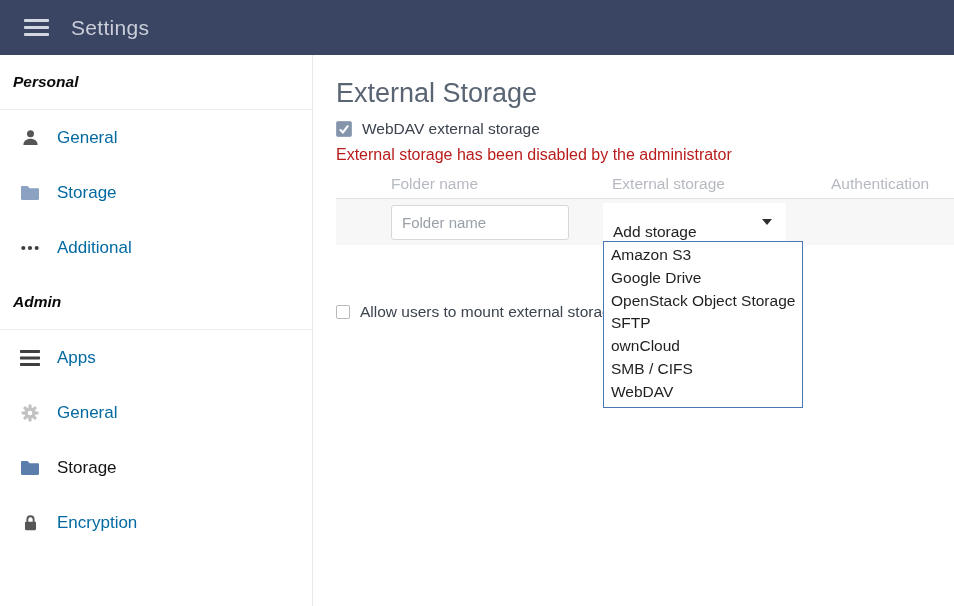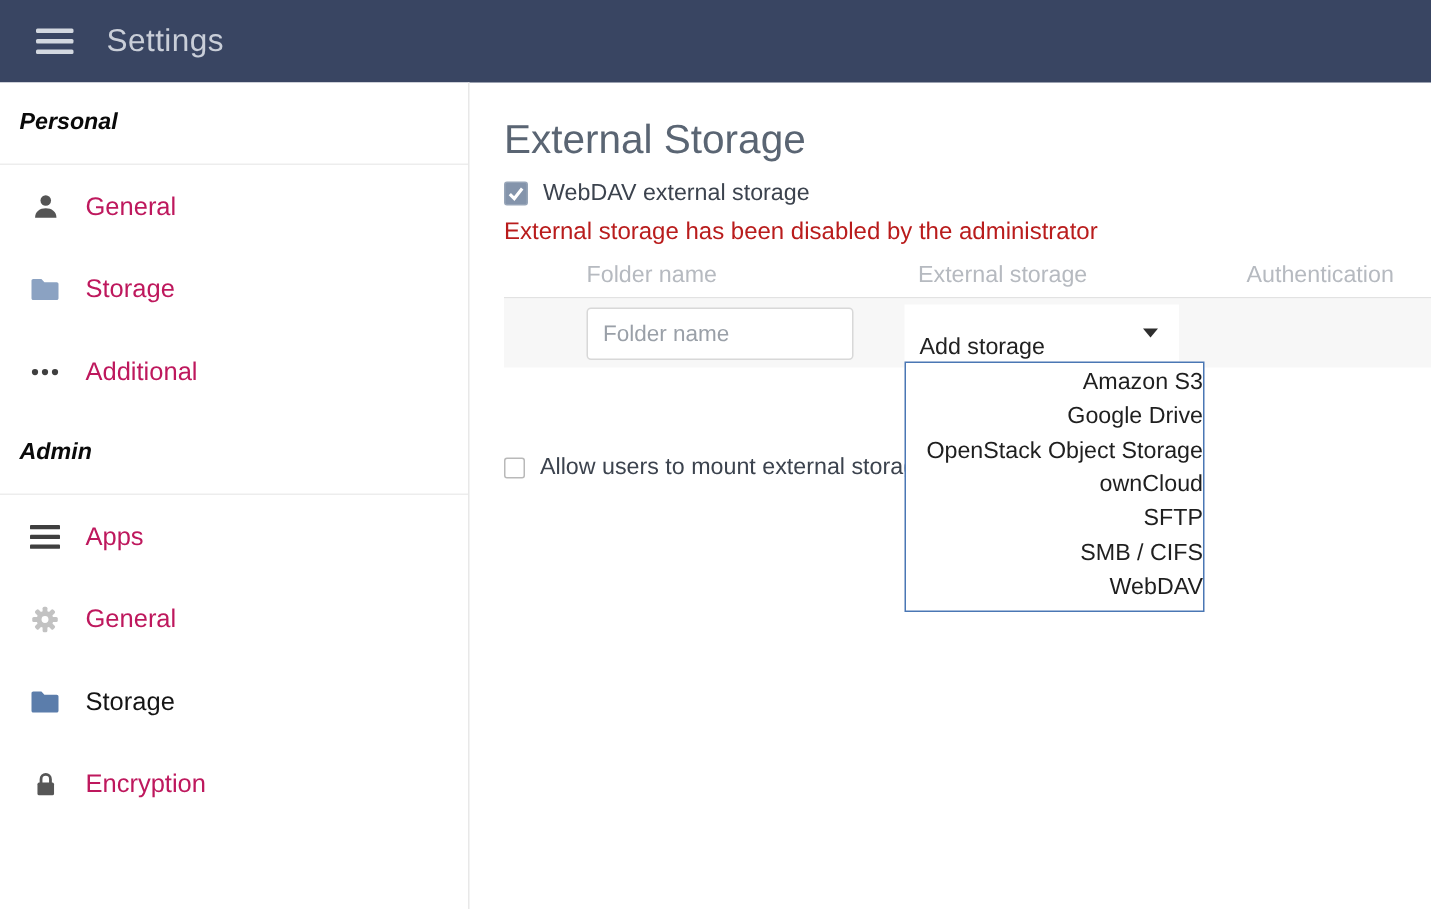--- a/index.html
+++ b/index.html
@@ -57,7 +57,7 @@
     cursor: pointer;
   }
   .nav-icon { width: 20px; height: 20px; display: inline-flex; align-items: center; justify-content: center; }
-  .nav-label { margin-left: 17px; font-size: 17px; color: #be185d; }
+  .nav-label { margin-left: 17px; font-size: 17px; color: #0369a1; }
   .nav-item.active .nav-label { color: #151515; }
 
   

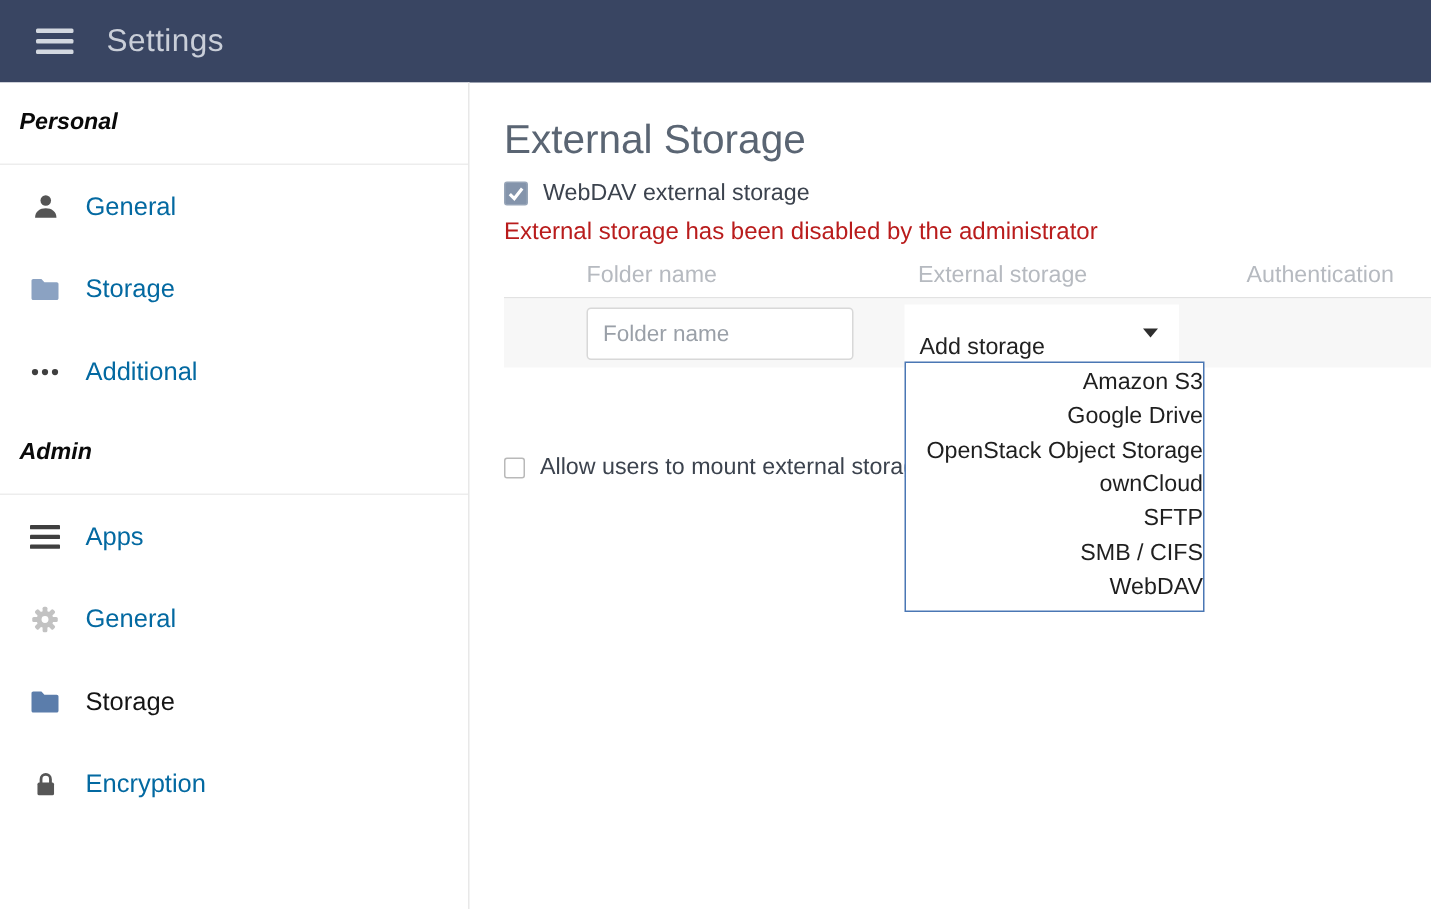--- a/index.html
+++ b/index.html
@@ -138,7 +138,6 @@
     padding-left: 7px;
     white-space: nowrap;
     cursor: pointer;
-    text-align: right;
   }
 
   

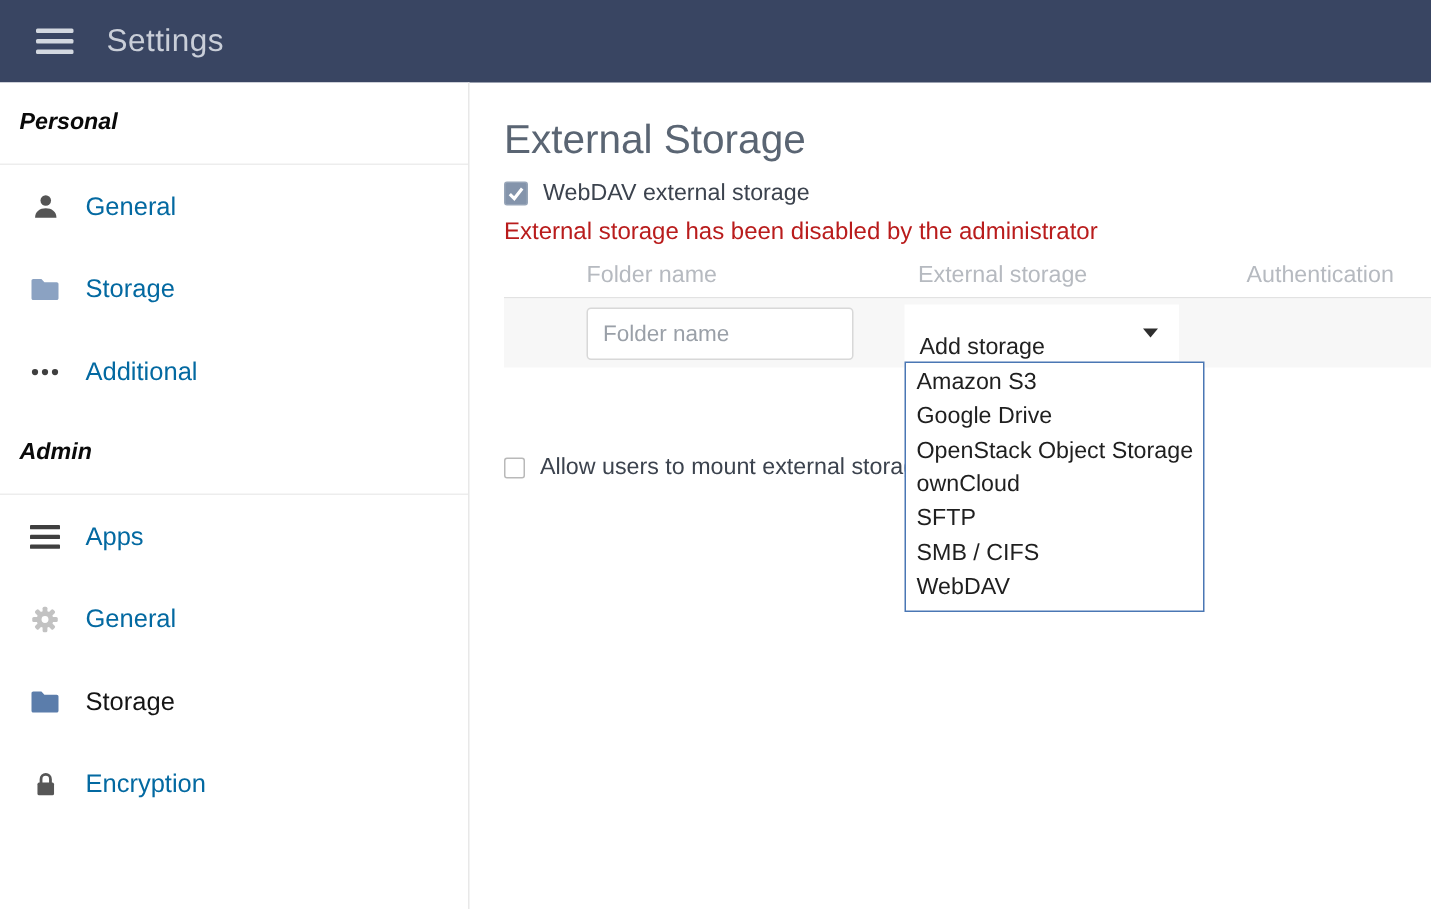--- a/index.html
+++ b/index.html
@@ -292,8 +292,8 @@
   <div class="dropdown-option">Amazon S3</div>
   <div class="dropdown-option">Google Drive</div>
   <div class="dropdown-option">OpenStack Object Storage</div>
+  <div class="dropdown-option">SFTP</div>
   <div class="dropdown-option">ownCloud</div>
-  <div class="dropdown-option">SFTP</div>
   <div class="dropdown-option">SMB / CIFS</div>
   <div class="dropdown-option">WebDAV</div>
 </div>

